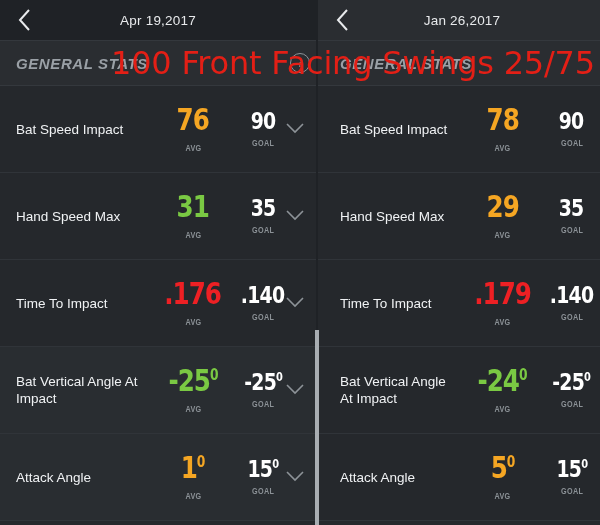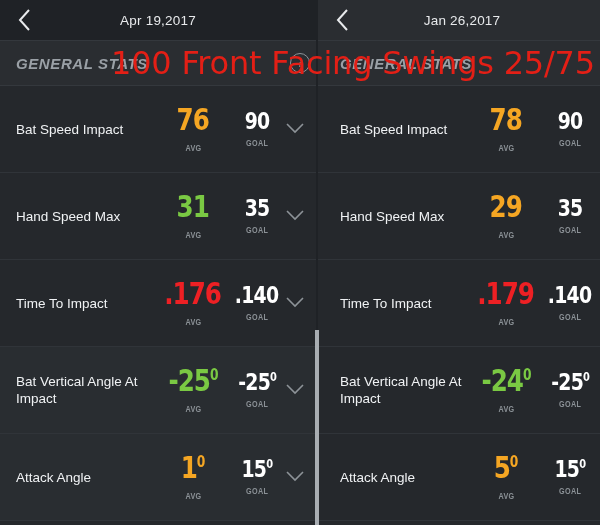--- a/index.html
+++ b/index.html
@@ -87,7 +87,7 @@
     width: 58px;
   }
   .value-block.avg  { margin-left: 14px; }
-  .value-block.goal { margin-left: 6px; text-align: center; }
+  .value-block.goal { margin-left: 12px; text-align: center; }
   .panel-right .value-block.avg { }
 
   .big-num {

